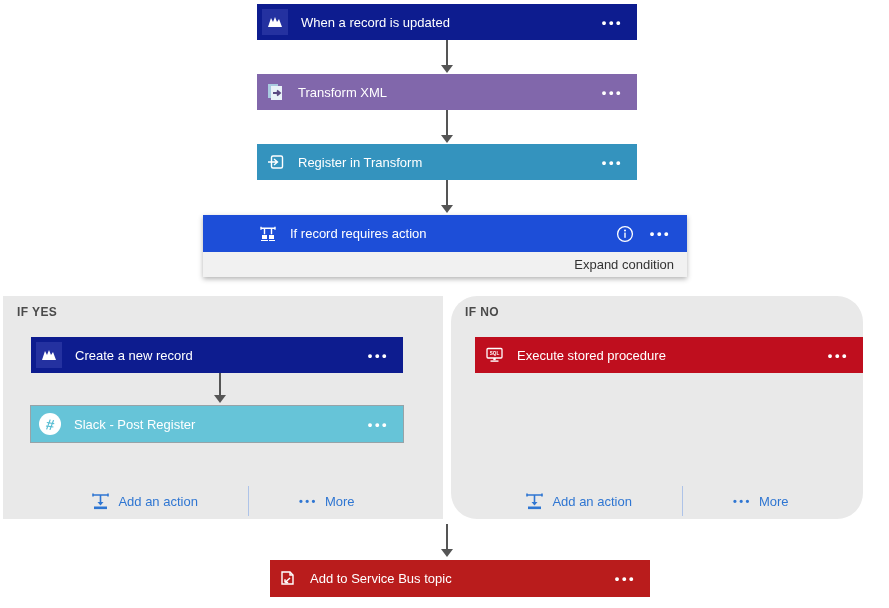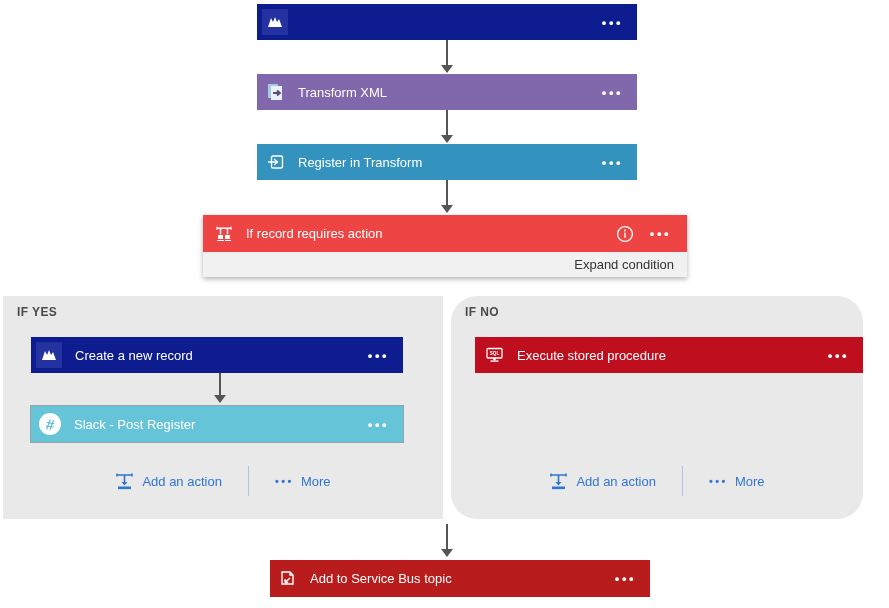--- a/index.html
+++ b/index.html
@@ -73,6 +73,7 @@
           <polygon points="1,13 4,4 6,8 8,3 10,8 12,5 15,13" fill="#fff"></polygon>
         </svg>
     </span>
+    <span class="label">When a record is updated</span>
     <span class="dots">•••</span>
   </div>
 

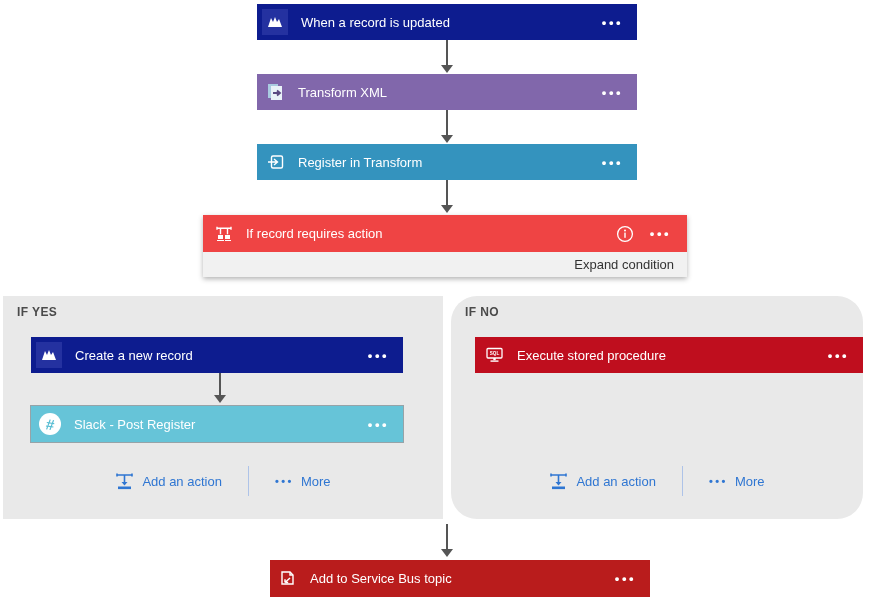--- a/index.html
+++ b/index.html
@@ -39,7 +39,7 @@
 
   
   .condition { position:absolute; left:203px; top:215px; width:484px; box-shadow:0 2px 5px rgba(0,0,0,.30); }
-  .cond-header { height:37px; background:#ef4444; display:flex; align-items:center; color:#fff; font-size:13px; }
+  .cond-header { height:37px; background:#1d4ed8; display:flex; align-items:center; color:#fff; font-size:13px;padding-left:44px; }
   .cond-header .label { margin-left:13px; }
   .cond-icon { margin-left:12px; display:flex; align-items:center; }
   .info { margin-left:auto; margin-right:16px; display:flex; align-items:center; cursor:pointer; }

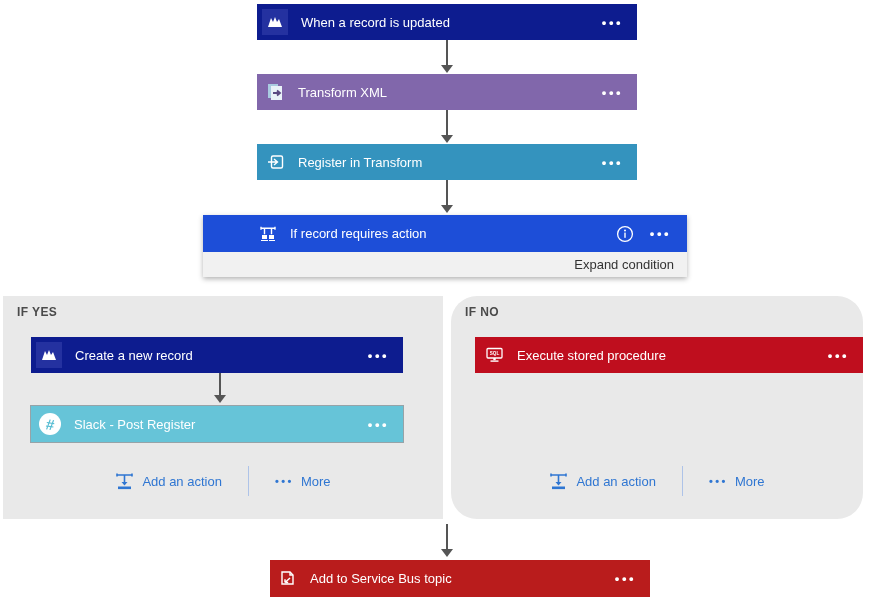--- a/index.html
+++ b/index.html
@@ -53,7 +53,7 @@
   .panel-no  { left:451px; width:412px;border-radius:26px; }
   .panel-title { position:absolute; left:14px; top:9px; font-size:12px; font-weight:bold; color:#4a4a4a; letter-spacing:.4px; }
 
-  .add-row { position:absolute; left:0; right:0; top:170px; display:flex; align-items:center; justify-content:center; }
+  .add-row { position:absolute; left:0; right:0; top:190px; display:flex; align-items:center; justify-content:center;gap:24px; }
   .add-action { display:flex; align-items:center; color:#2f76d2; font-size:13px; cursor:pointer; }
   .add-action .t { margin-left:8px; }
   .add-divider { width:1px; height:30px; background:#aec3e8; margin:0 26px; }

